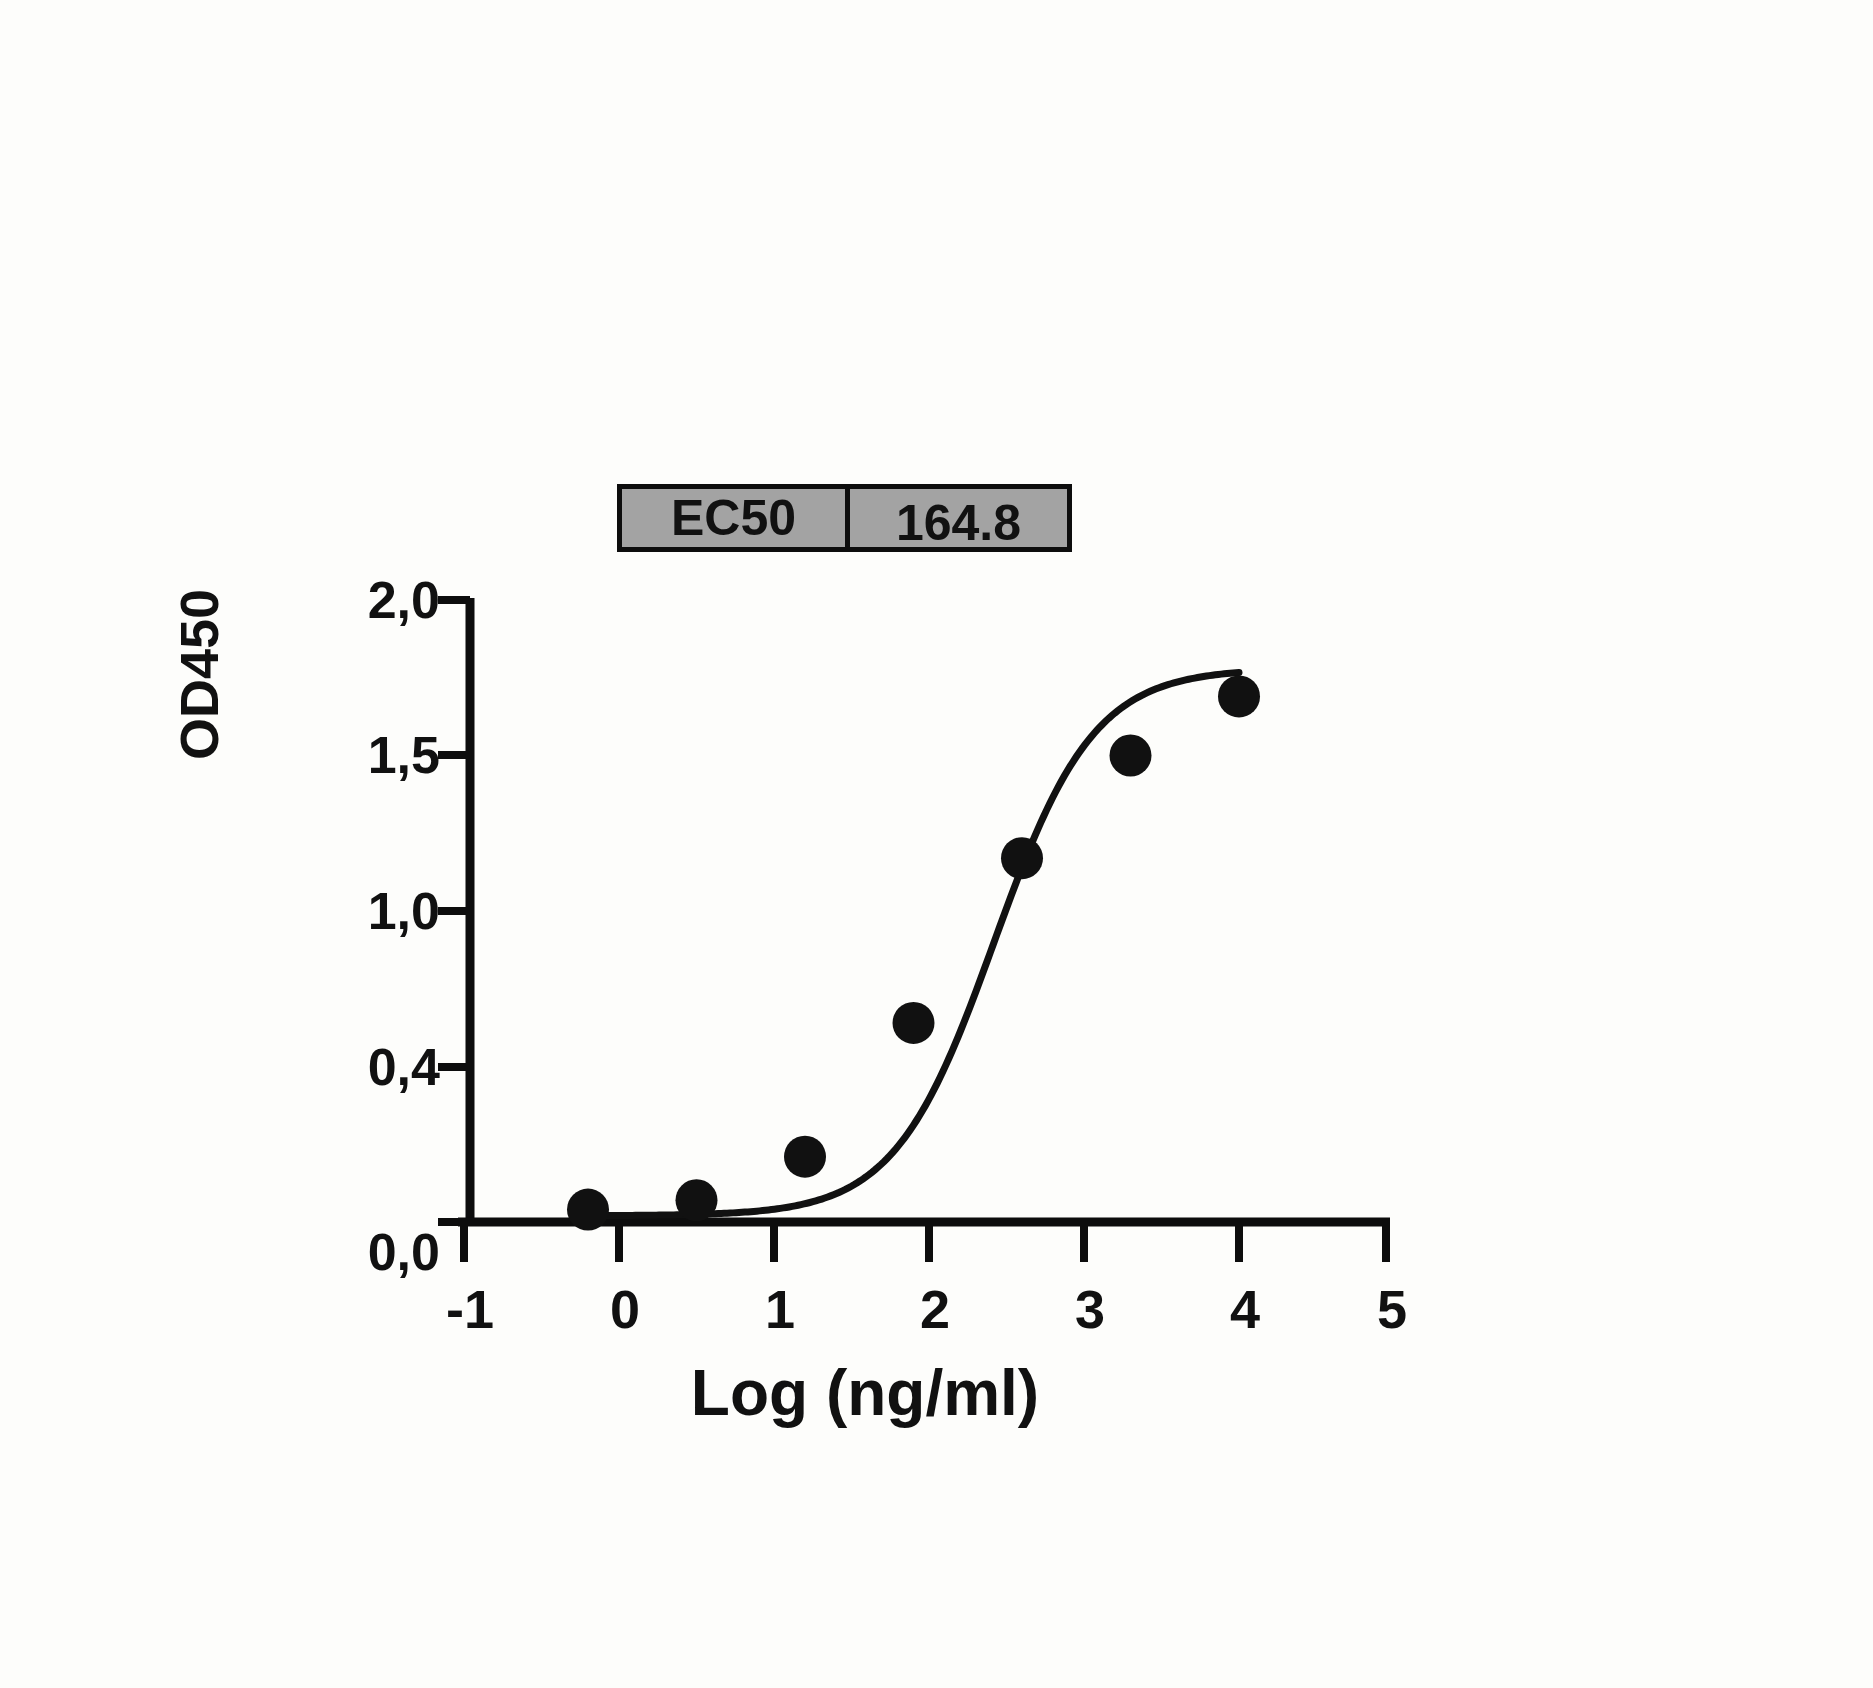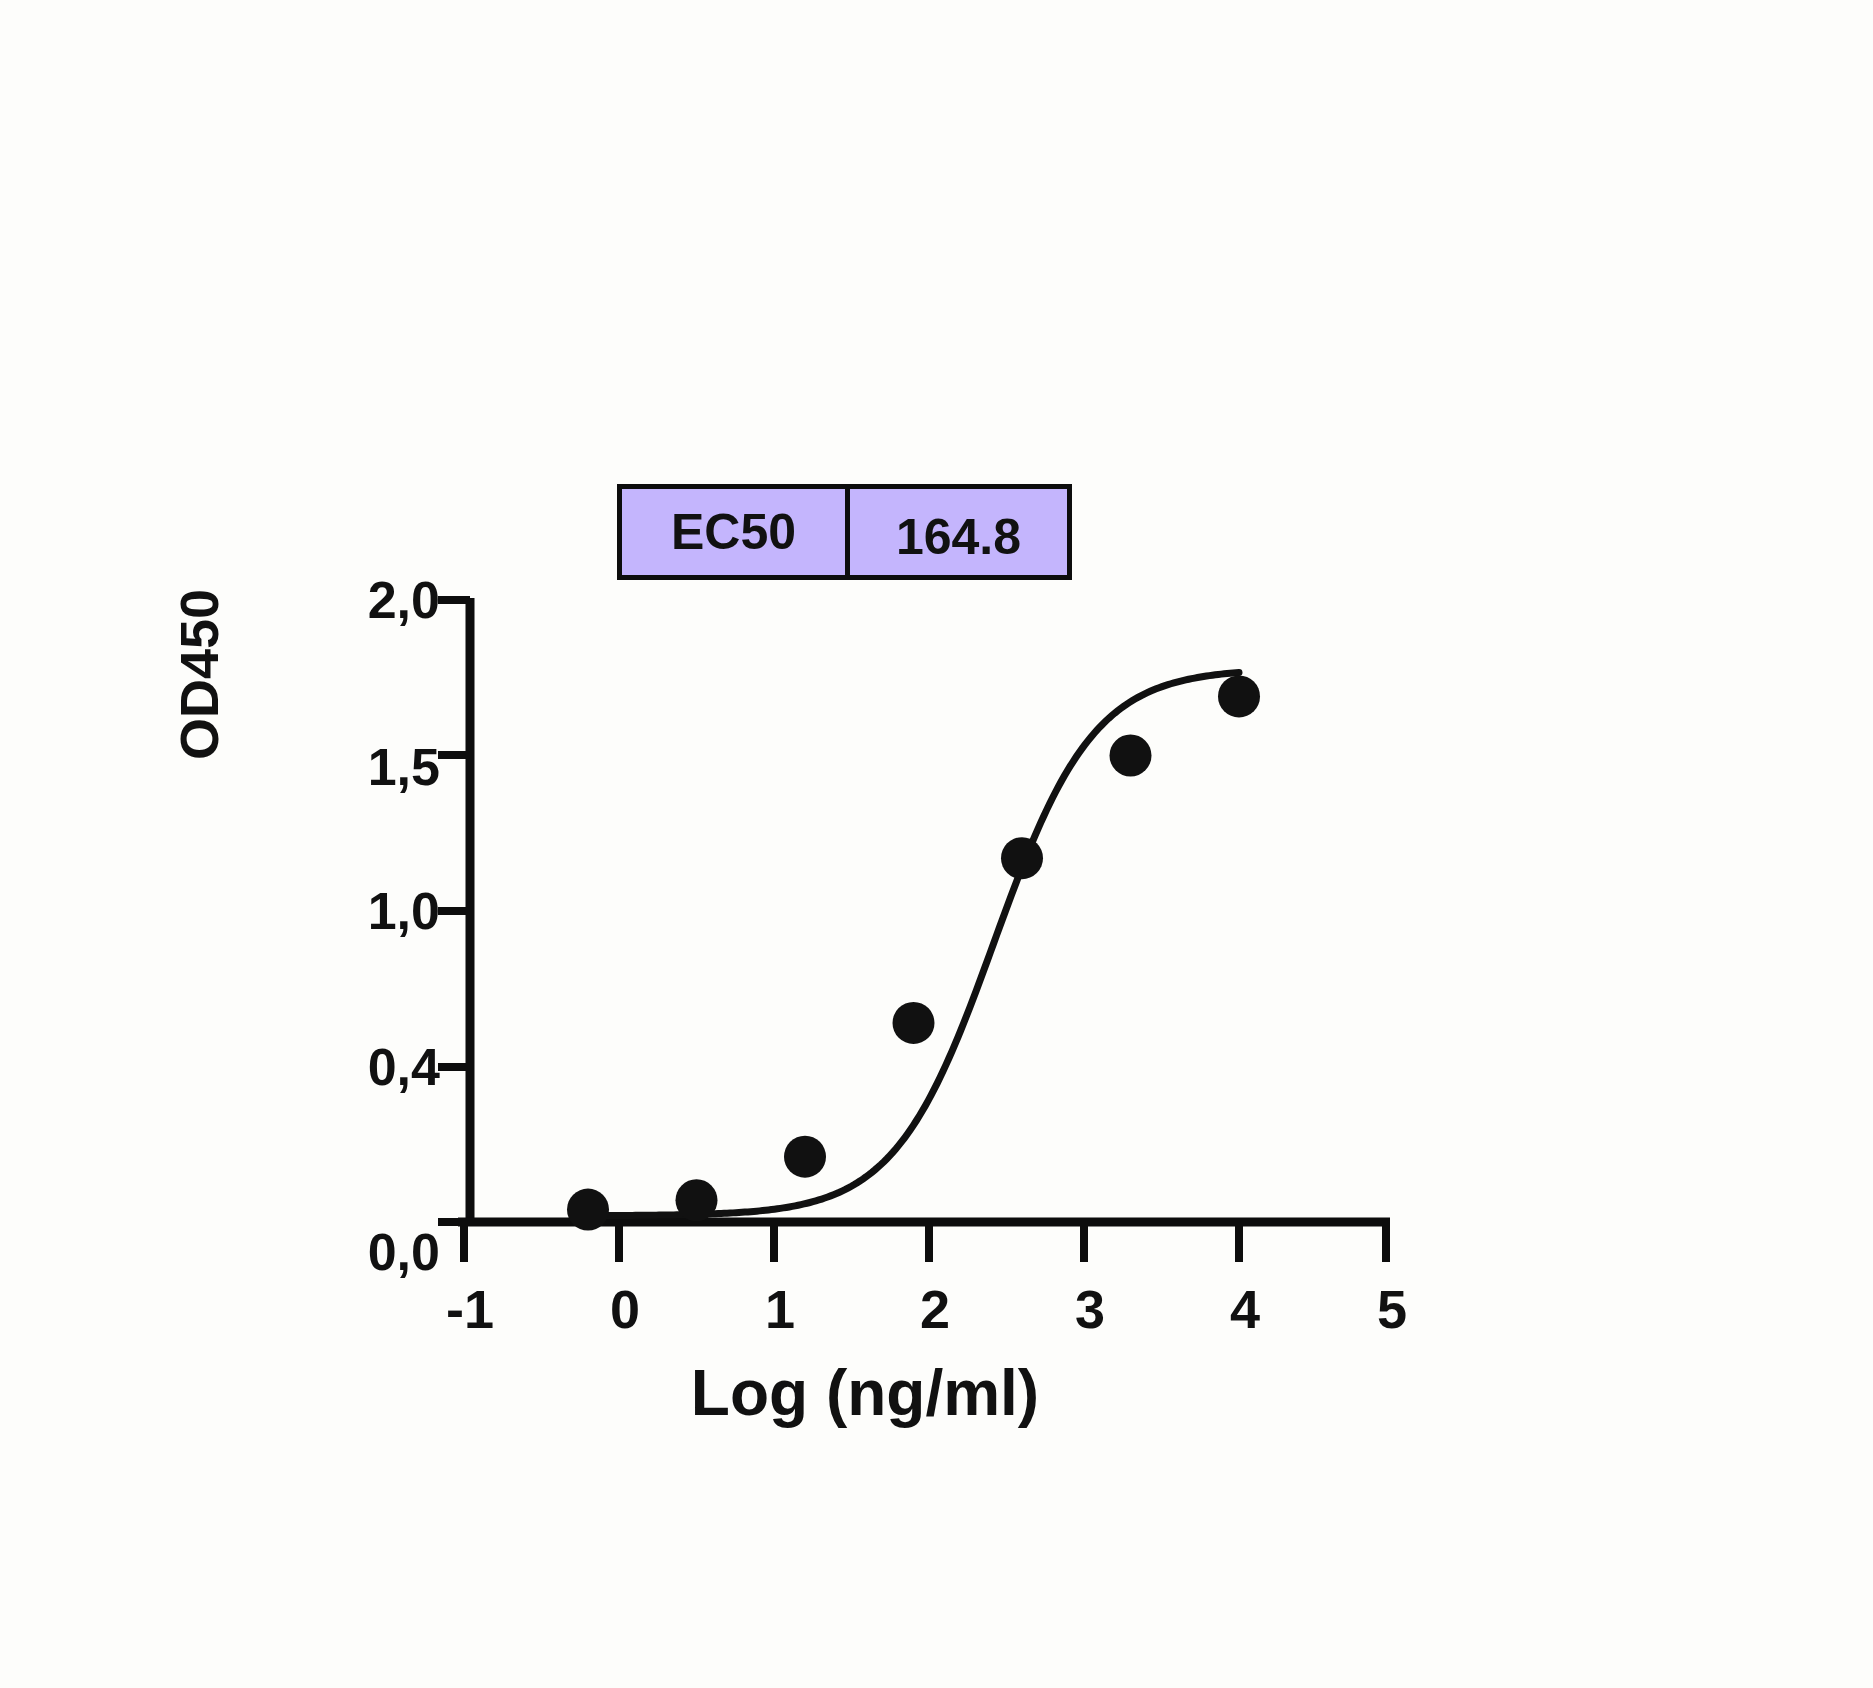--- a/index.html
+++ b/index.html
@@ -40,9 +40,9 @@
     top: 484px;
     display: flex;
     border: 5px solid #0d0d0d;
-    background: #c4b5fd;
+    background: #a3a3a3;
     box-sizing: border-box;
-    height: 96px;
+    height: 68px;
   }
   .ec50-cell {
     display: flex;

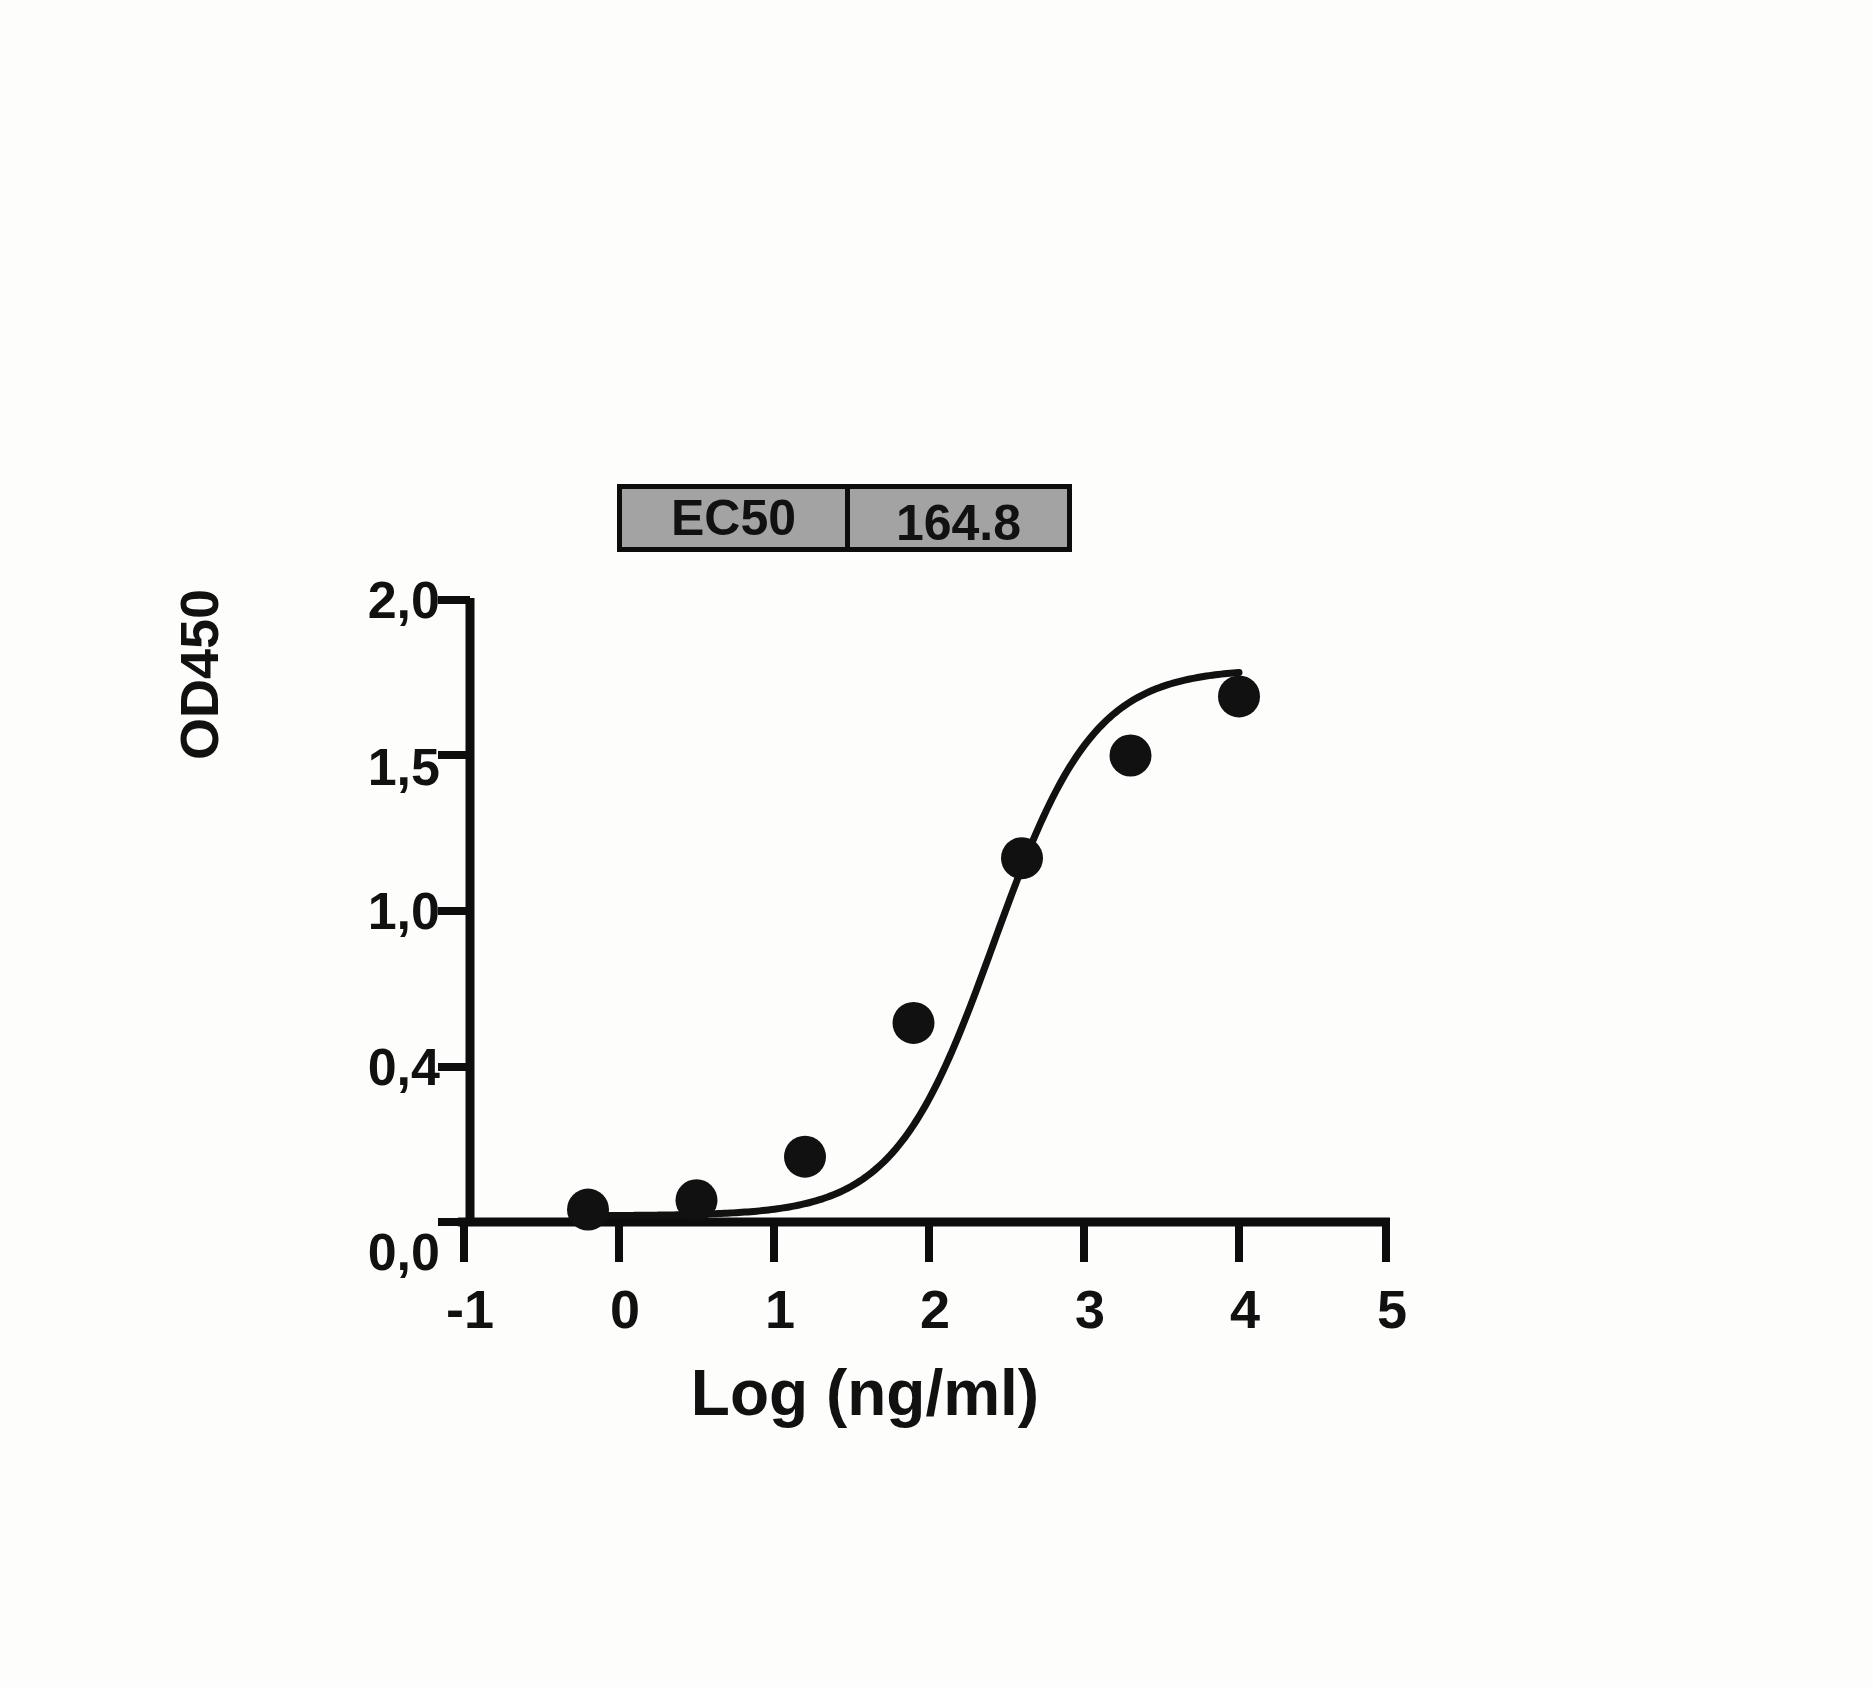--- a/index.html
+++ b/index.html
@@ -186,7 +186,7 @@
 
   <div id="ytick-wrap">
     <div class="ytick-label" style="top:574px;">2,0</div>
-    <div class="ytick-label" style="top:729px;margin-top:12px;">1,5</div>
+    <div class="ytick-label" style="top:729px;">1,5</div>
     <div class="ytick-label" style="top:885px;">1,0</div>
     <div class="ytick-label" style="top:1041px;">0,4</div>
     <div class="ytick-label" style="top:1226px;">0,0</div>

